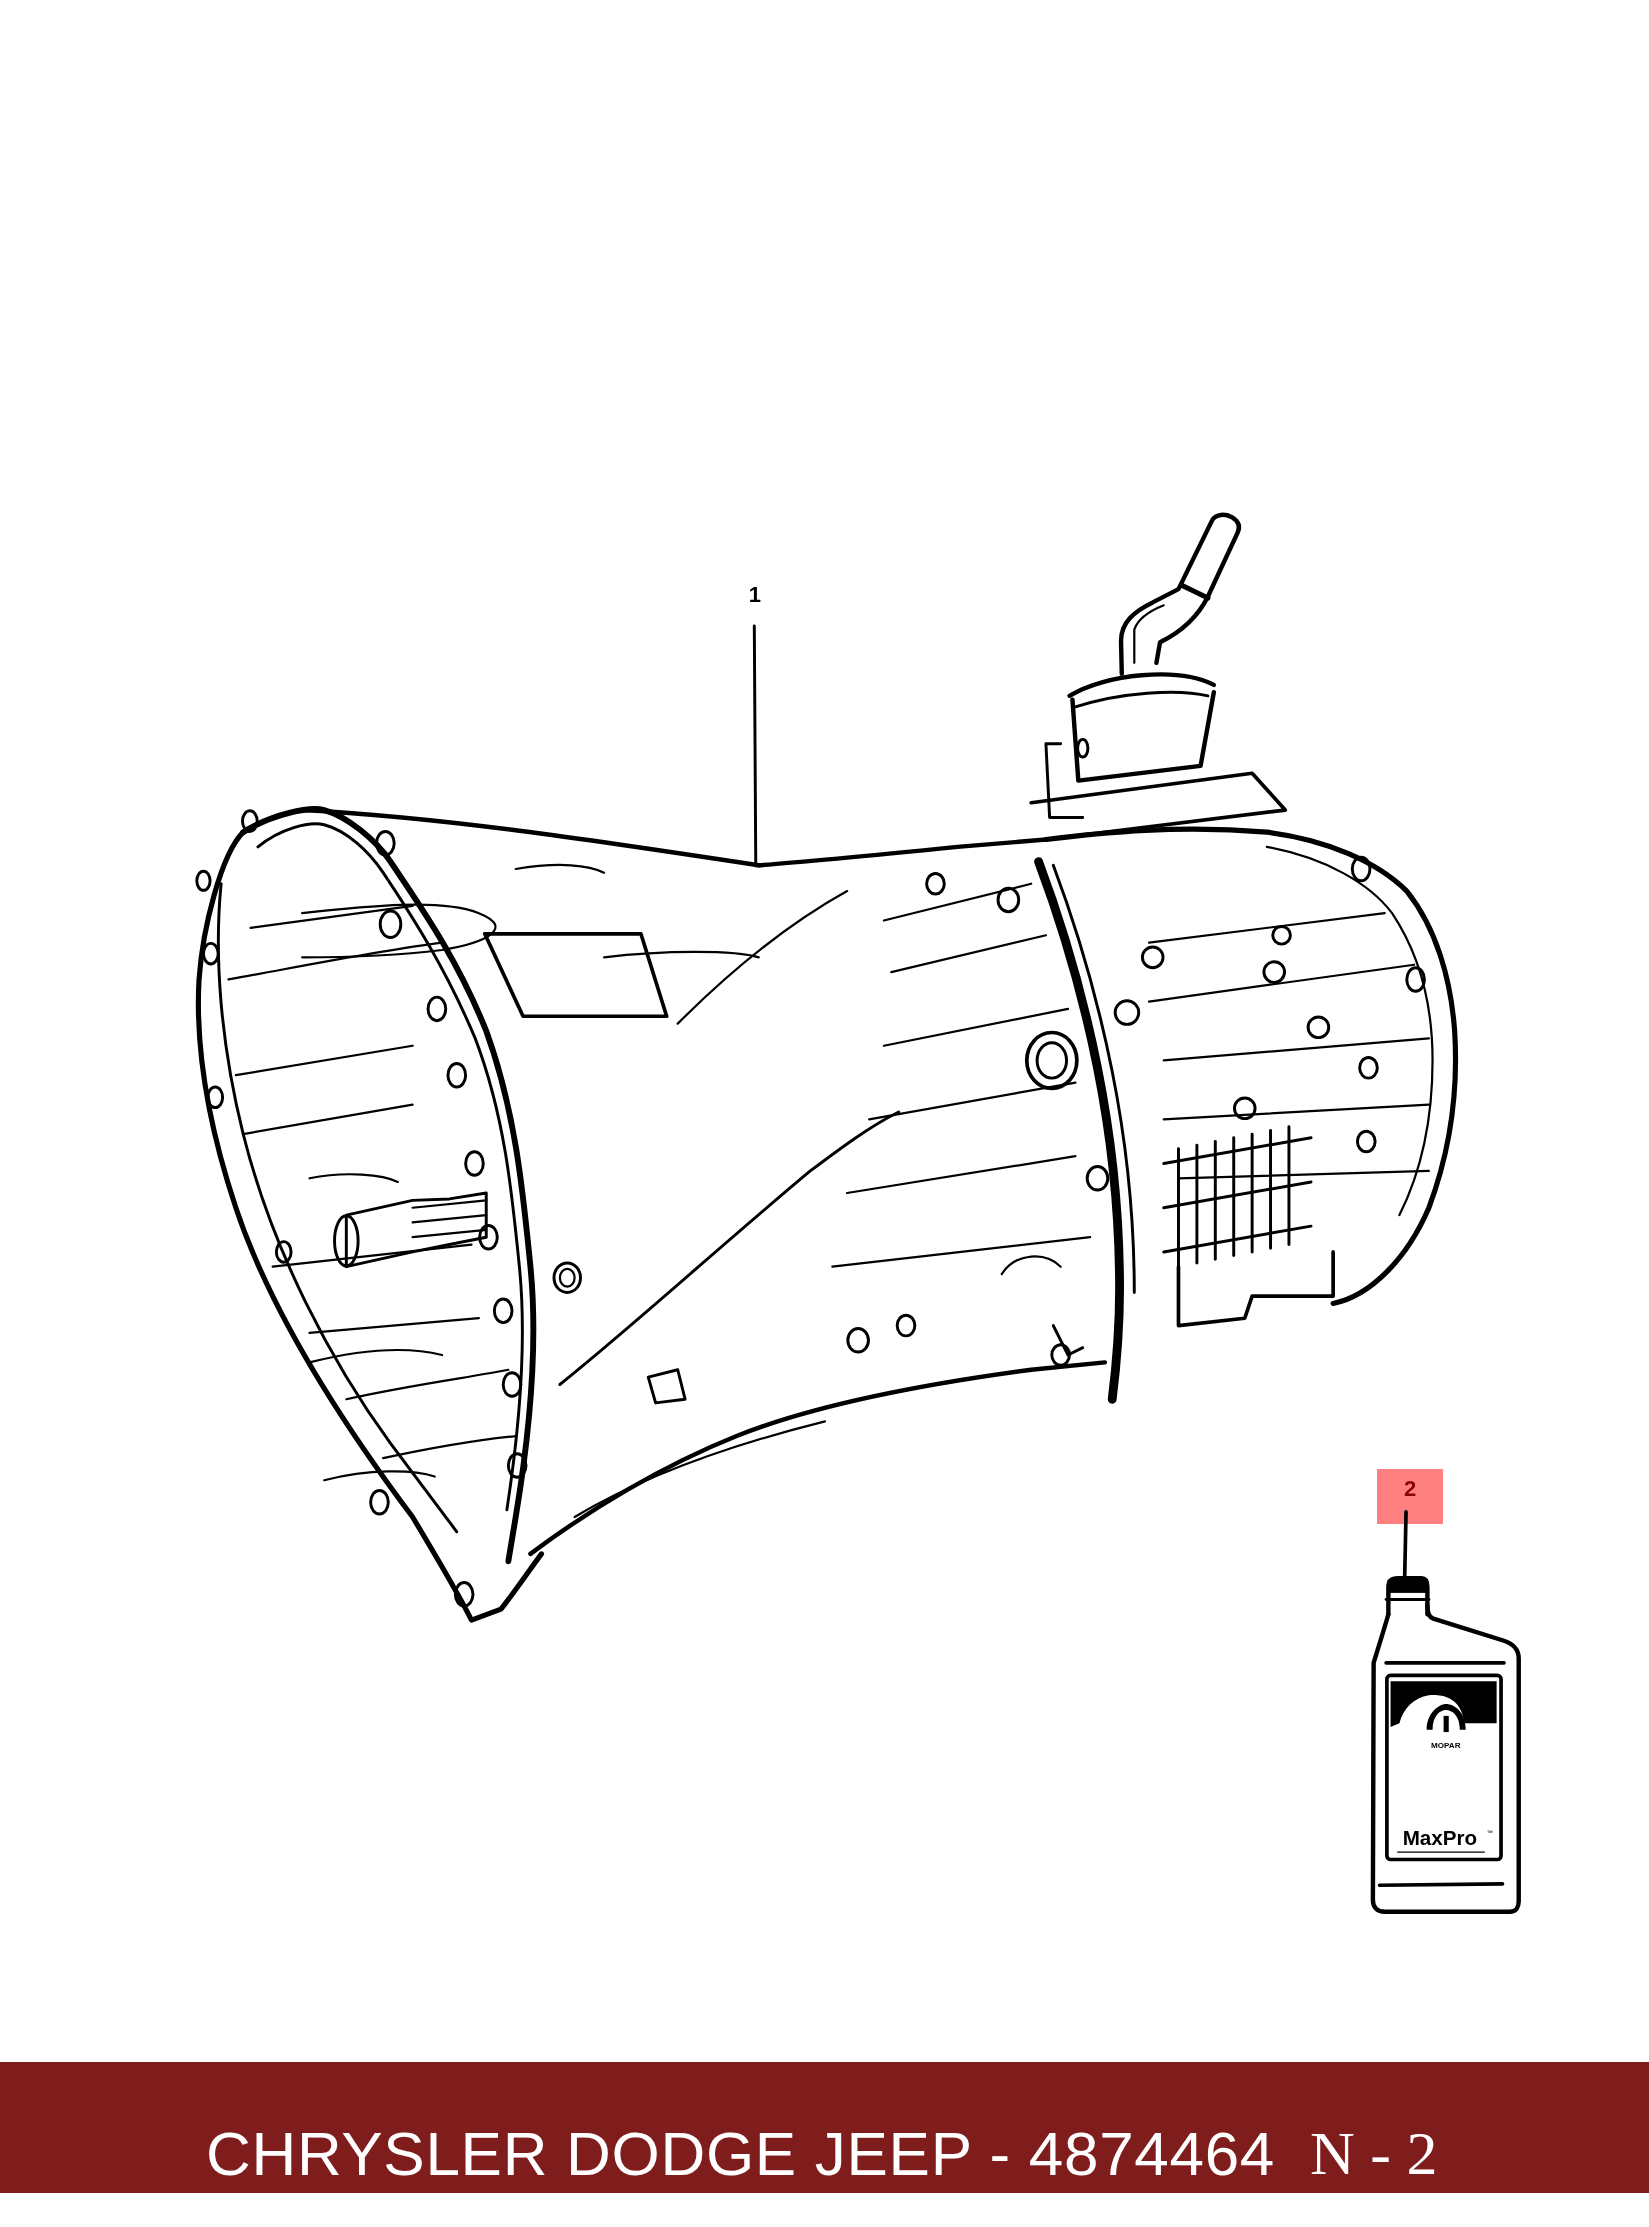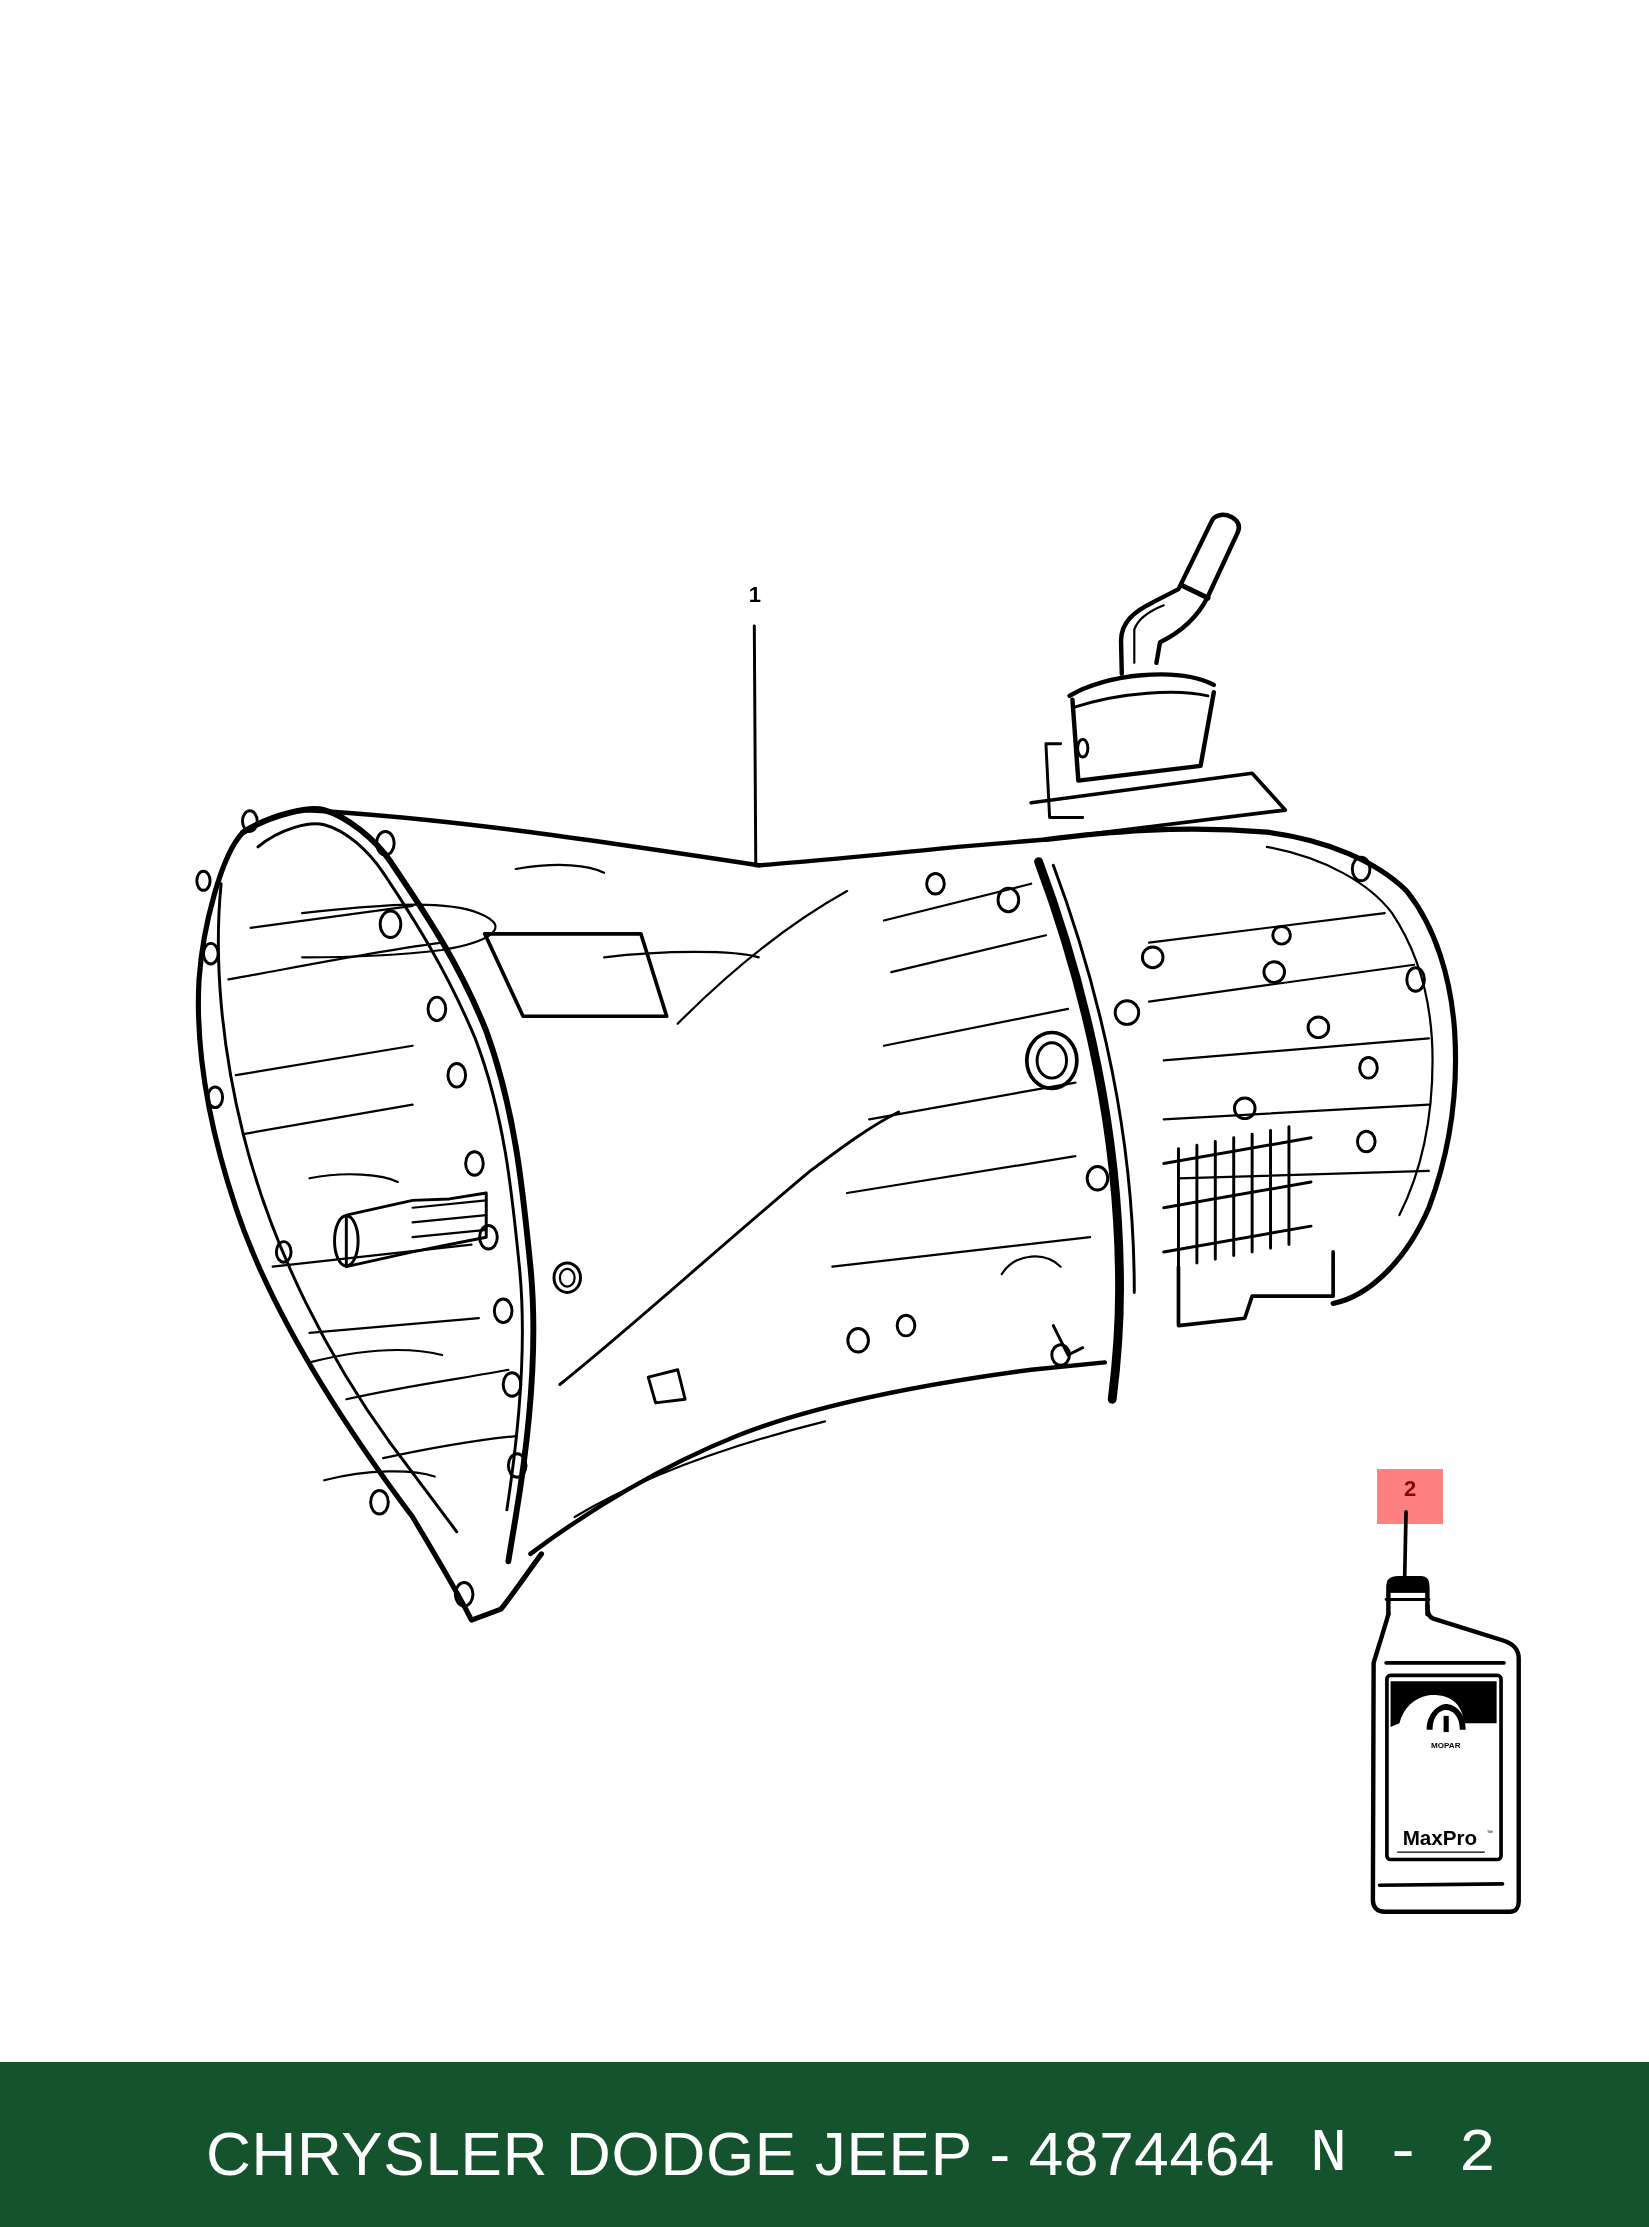--- a/index.html
+++ b/index.html
@@ -9,7 +9,7 @@
   .callout-1 { position:absolute; left:740px; top:582px; width:29.5px; text-align:center; font-weight:bold; font-size:22px; color:#000; }
   .callout-2-box { position:absolute; left:1377px; top:1469px; width:66px; height:55px; background:#ff8080; }
   .callout-2-text { position:absolute; left:0; top:7.4px; width:66px; text-align:center; font-weight:bold; font-size:22px; color:#8b0000; }
-  .footer { position:absolute; left:0; top:2062px; width:1650px; height:165px; background:#14532d; }
+  .footer { position:absolute; left:0; top:2062px; width:1650px; height:131px; background:#7f1d1d; }
   .footer-text { position:absolute; left:206px; top:56px; font-size:62px; color:#ffffff; letter-spacing:0.7px; white-space:pre; font-family:"Liberation Sans", sans-serif; }
   .footer-ref { position:absolute; left:1310px; top:56px; font-size:62px; color:#ffffff; white-space:pre; font-family:Liberation Mono, monospace; }
 </style>

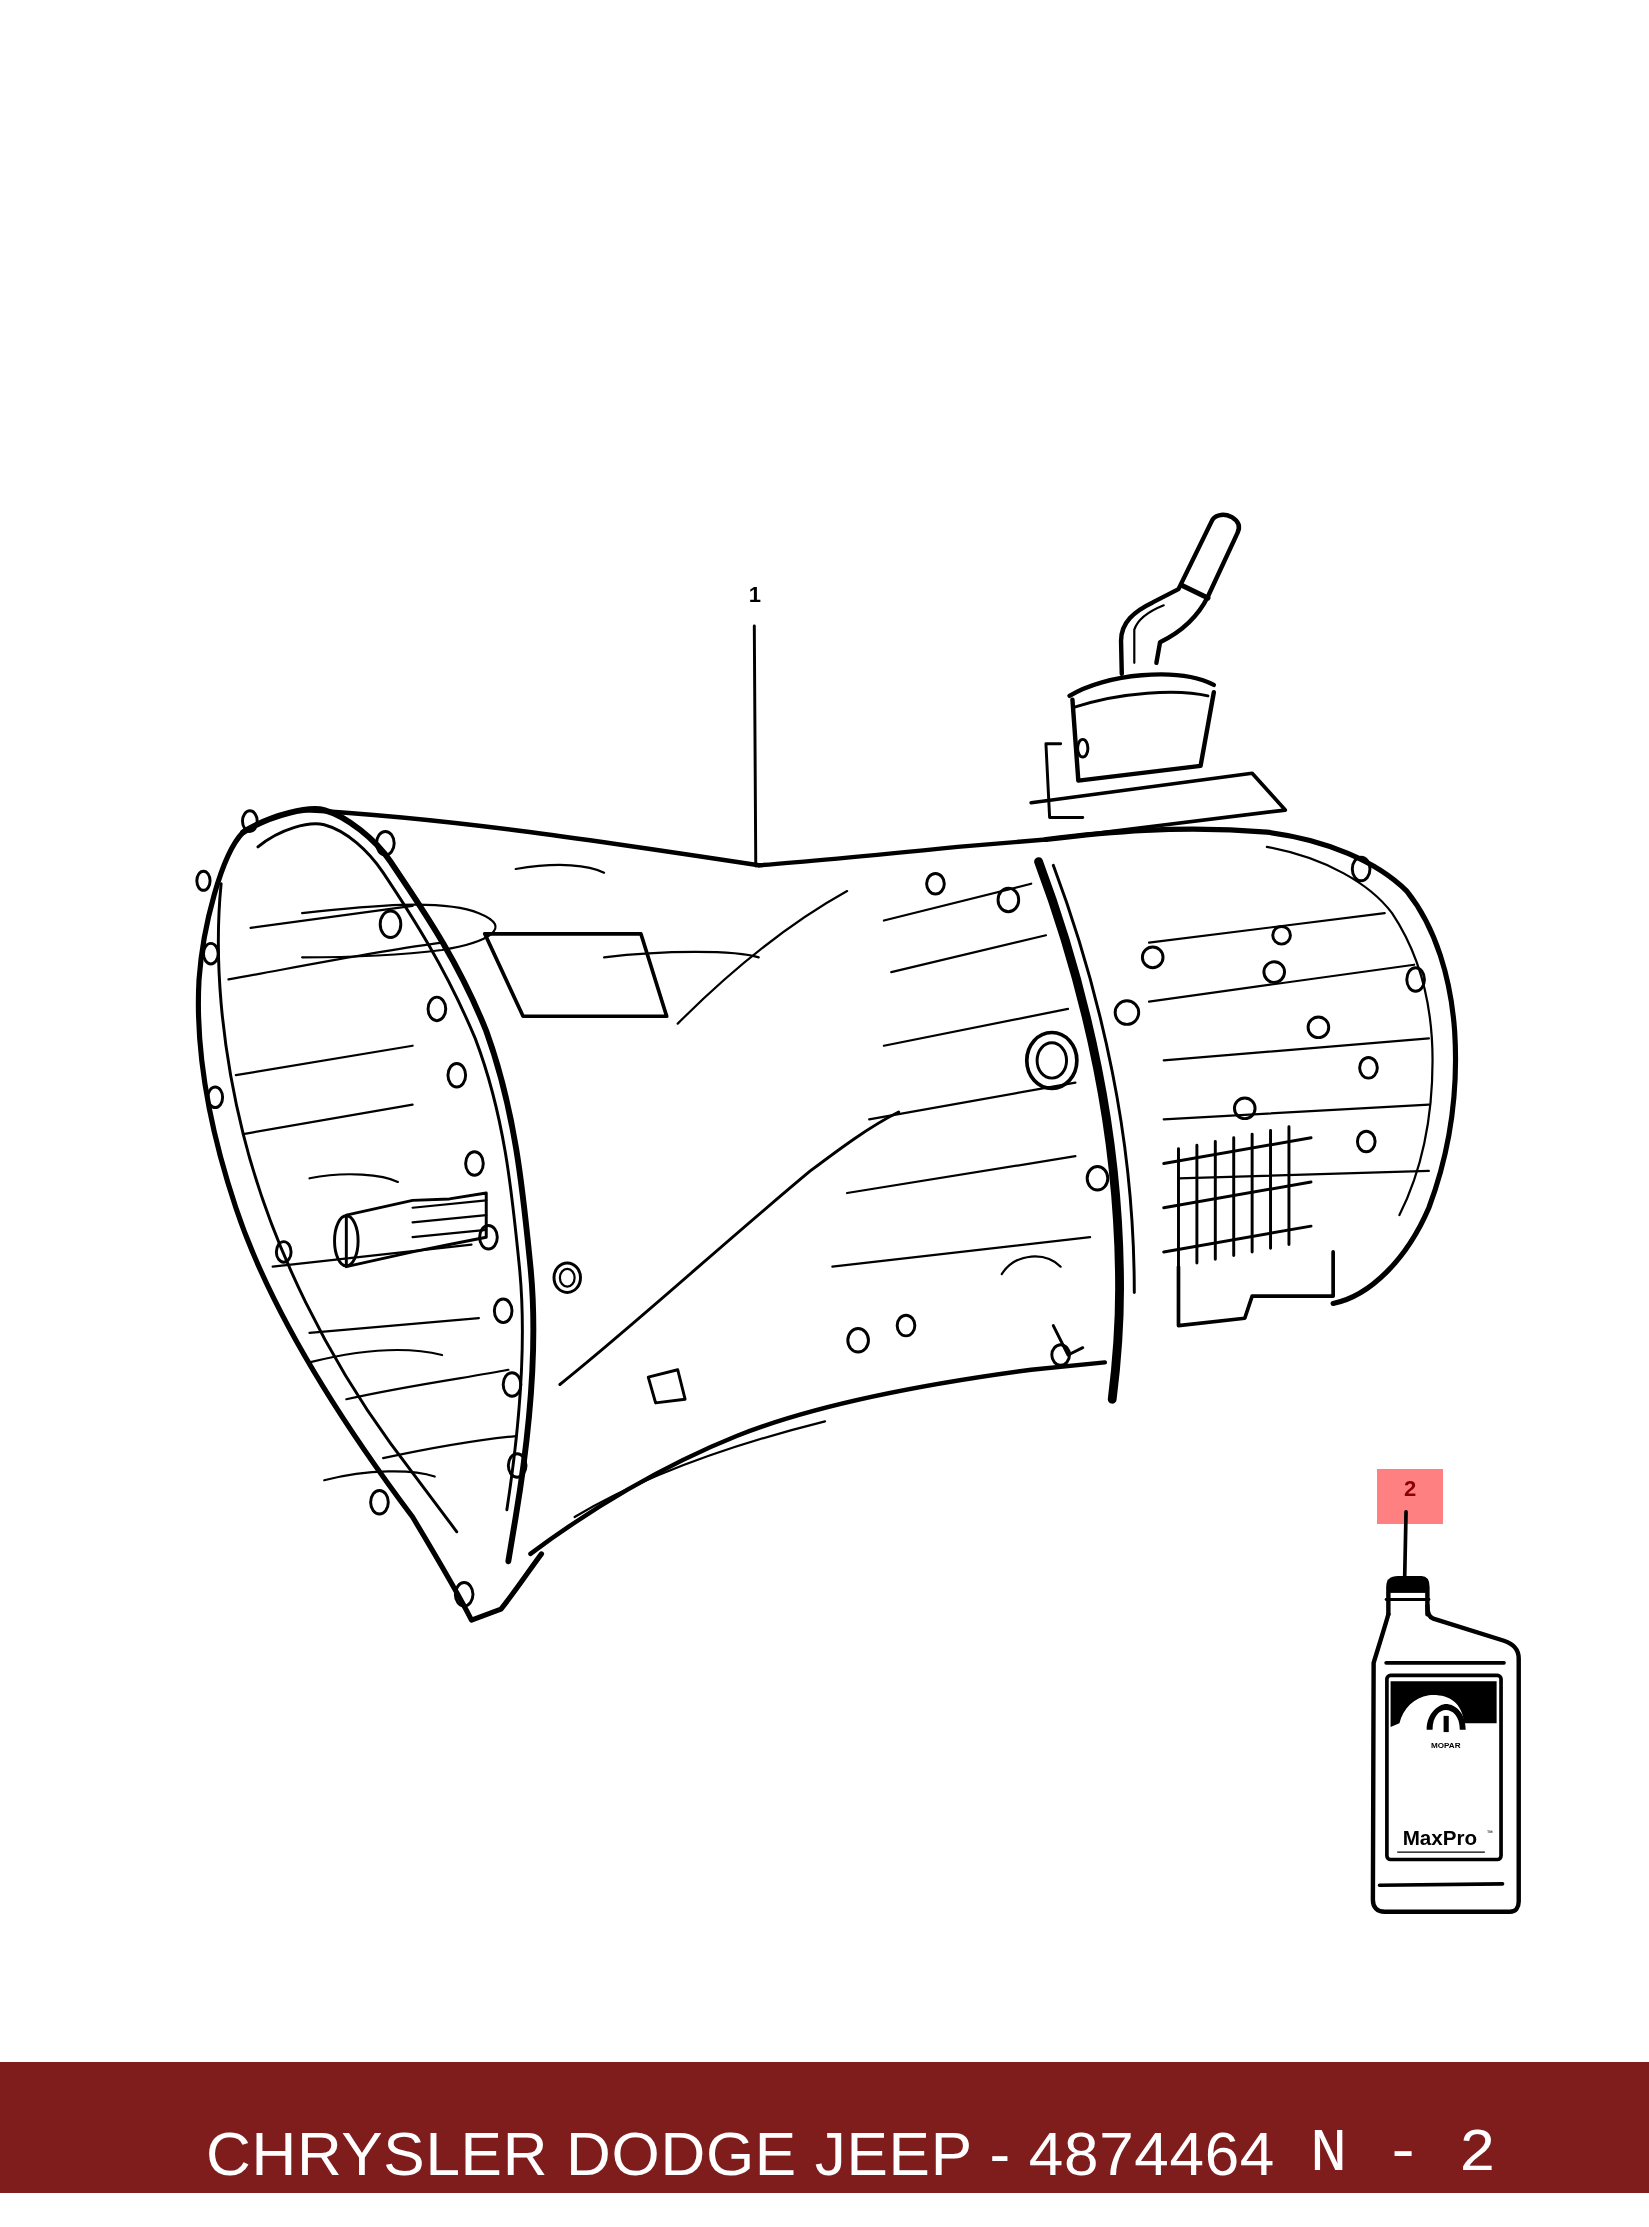--- a/index.html
+++ b/index.html
@@ -11,7 +11,7 @@
   .callout-2-text { position:absolute; left:0; top:7.4px; width:66px; text-align:center; font-weight:bold; font-size:22px; color:#8b0000; }
   .footer { position:absolute; left:0; top:2062px; width:1650px; height:131px; background:#7f1d1d; }
   .footer-text { position:absolute; left:206px; top:56px; font-size:62px; color:#ffffff; letter-spacing:0.7px; white-space:pre; font-family:"Liberation Sans", sans-serif; }
-  .footer-ref { position:absolute; left:1310px; top:56px; font-size:62px; color:#ffffff; white-space:pre; font-family:Liberation Mono, monospace; }
+  .footer-ref { position:absolute; left:1310px; top:56px; font-size:62px; color:#ffffff; white-space:pre; font-family:Liberation Serif, serif; }
 </style>
 </head>
 <body>

